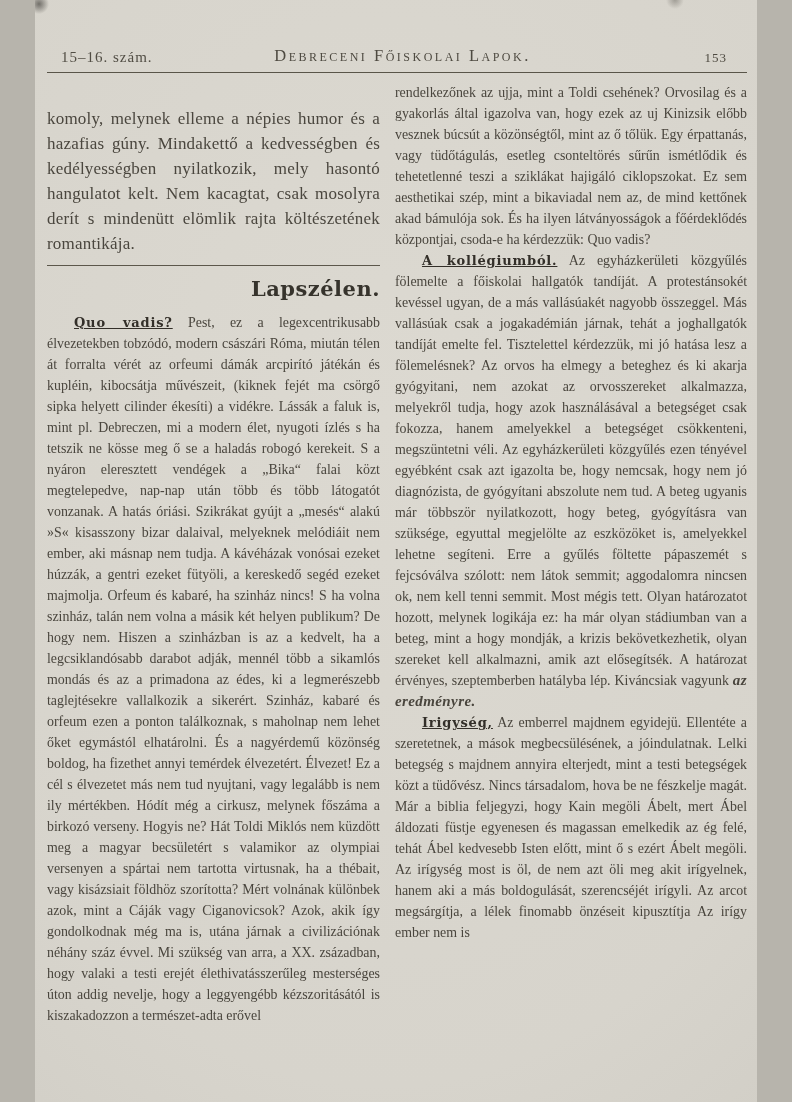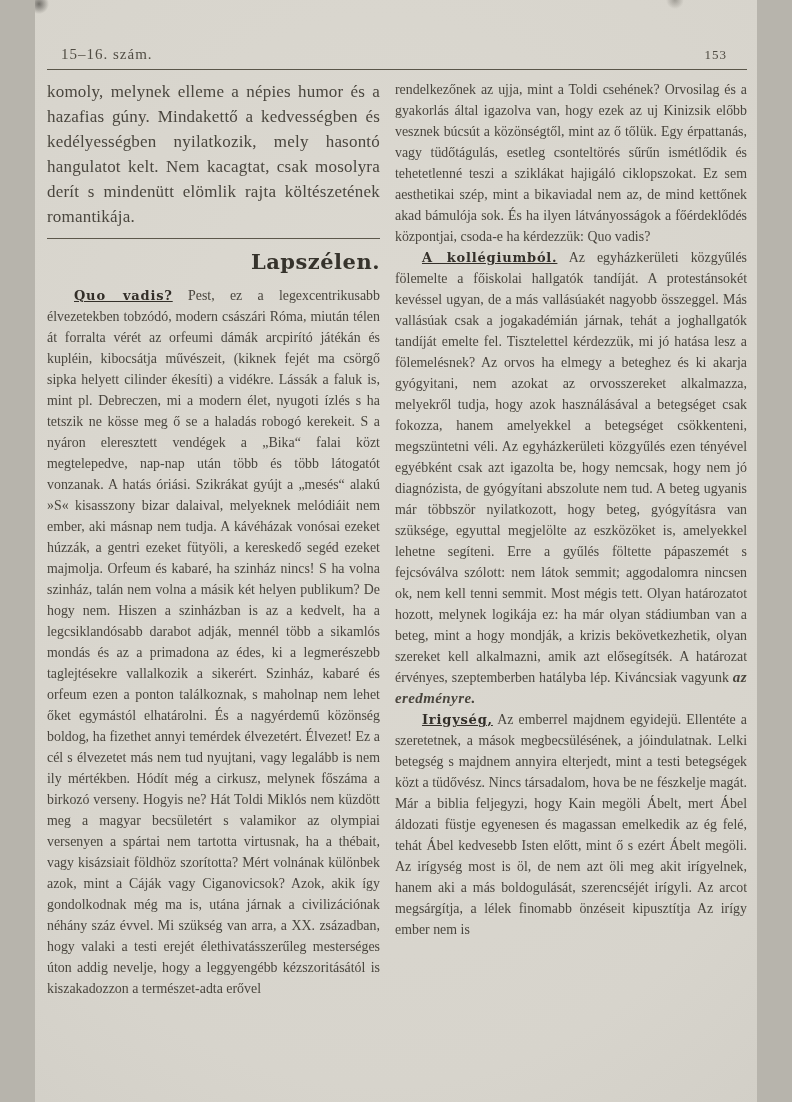--- a/index.html
+++ b/index.html
@@ -125,6 +125,7 @@
 
   <div class="page-header">
     <span class="issue">15–16. szám.</span>
+    <span class="masthead">Debreceni Főiskolai Lapok.</span>
     <span class="pageno">153</span>
   </div>
 

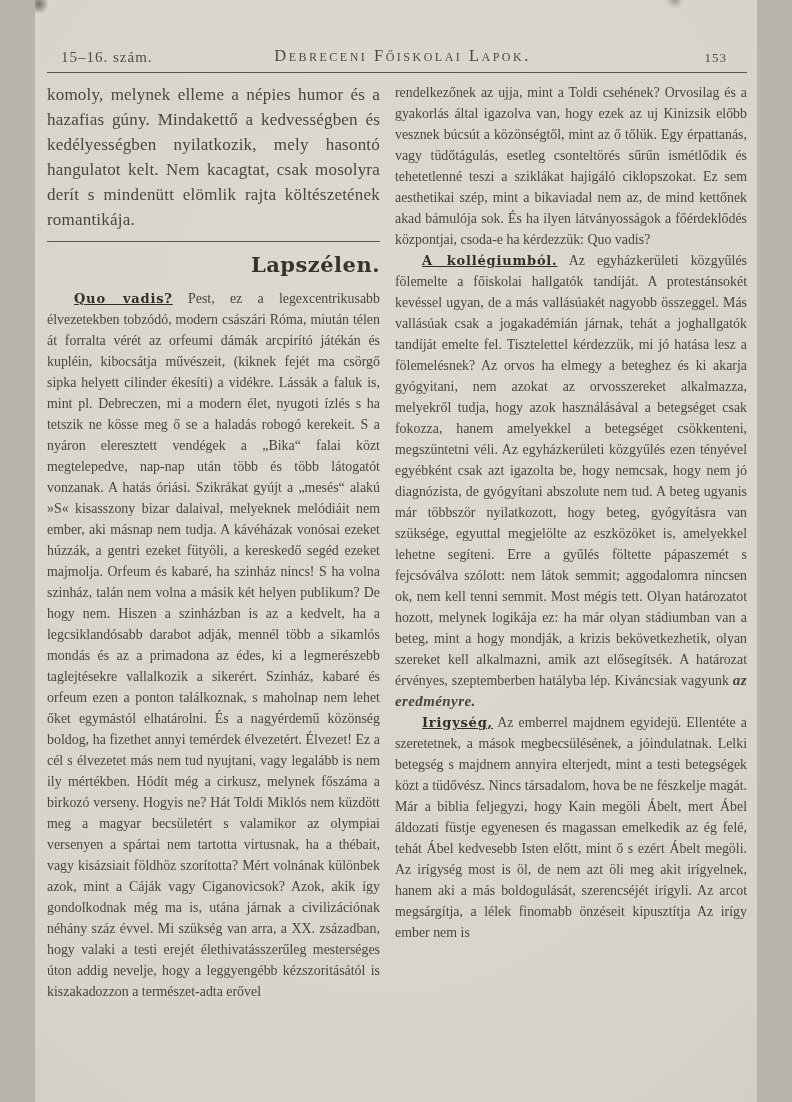--- a/index.html
+++ b/index.html
@@ -58,7 +58,7 @@
     margin-top: 9px;
   }
   .col { text-align: justify; }
-  .col-left  { width: 367px; }
+  .col-left  { width: 367px; margin-top: 24px; }
   .col-right { width: 388px; }
 
   .col p { margin: 0; }

